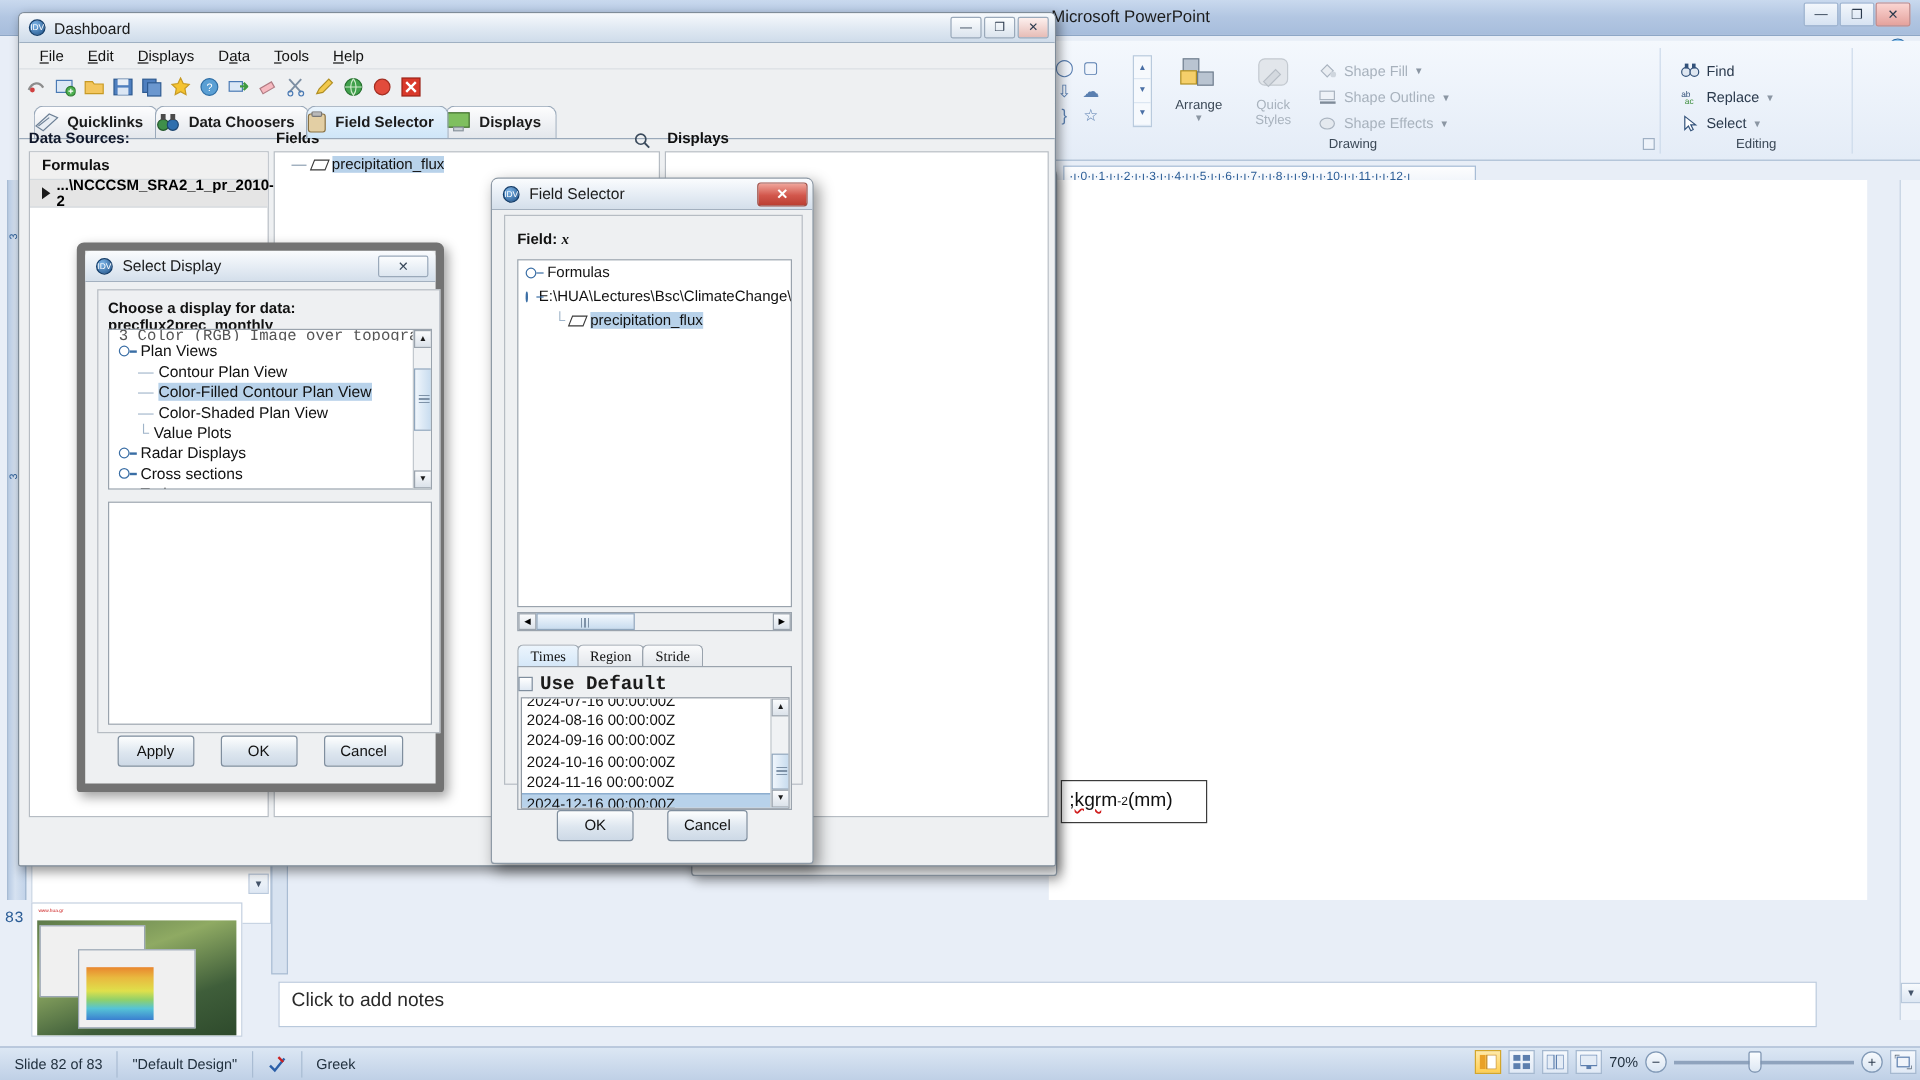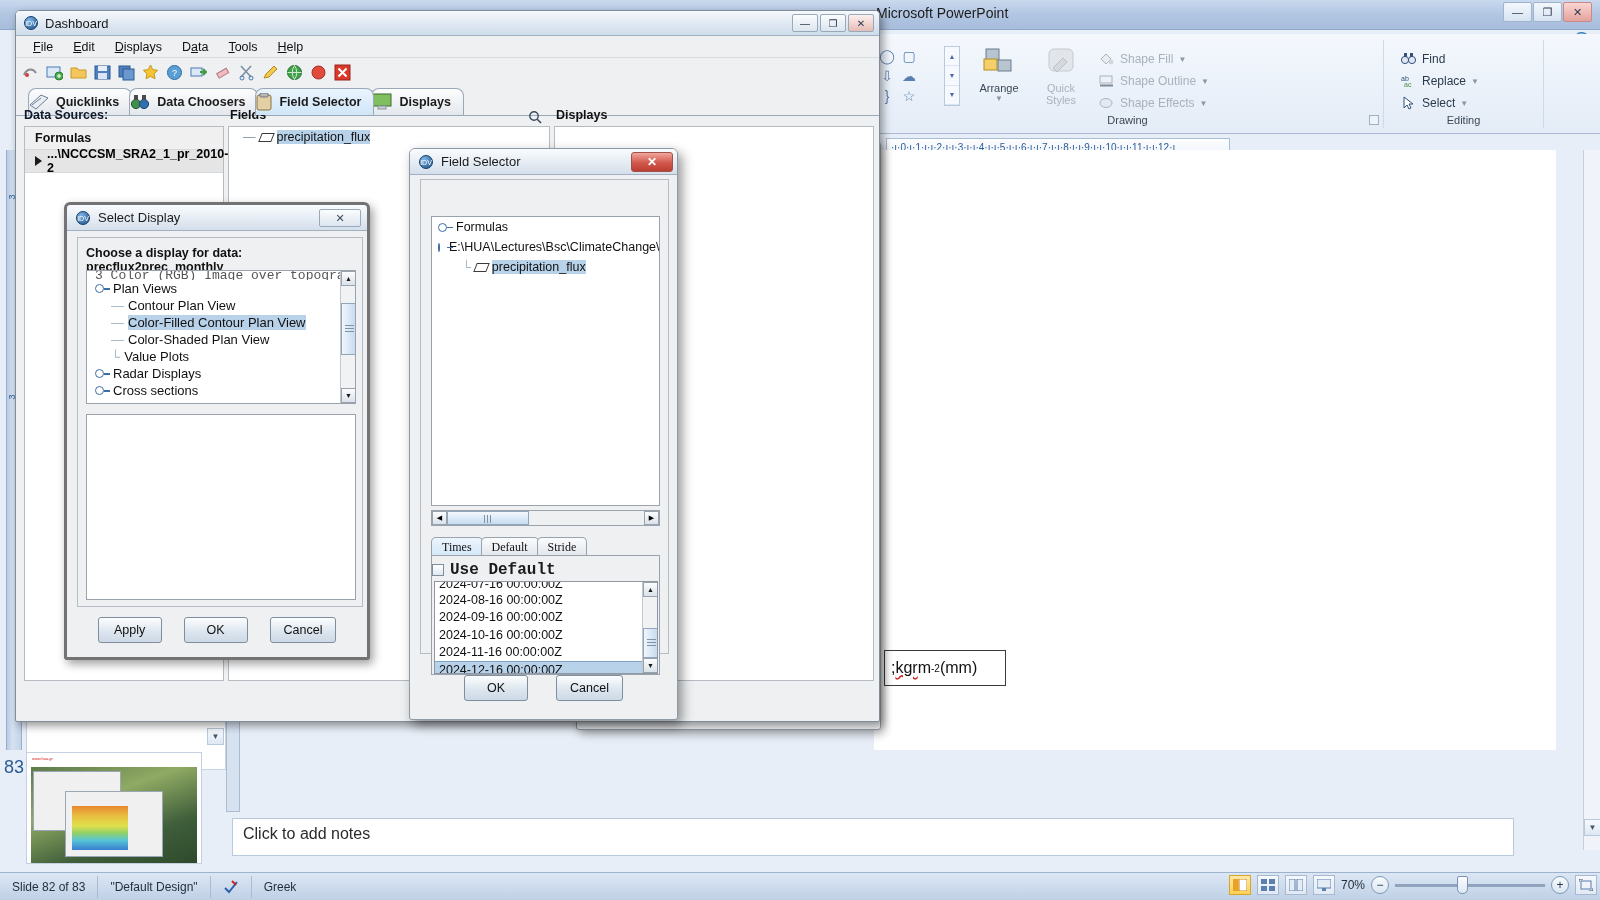--- a/index.html
+++ b/index.html
@@ -731,6 +731,9 @@
   </div>
 
   <div id="fs-panel">
+    <div id="fs-fieldlabel">
+      <span>Field: </span><i>x</i>
+    </div>
 
     <div id="fs-tree">
       <div class="tree-row" style="padding-left:6px;">

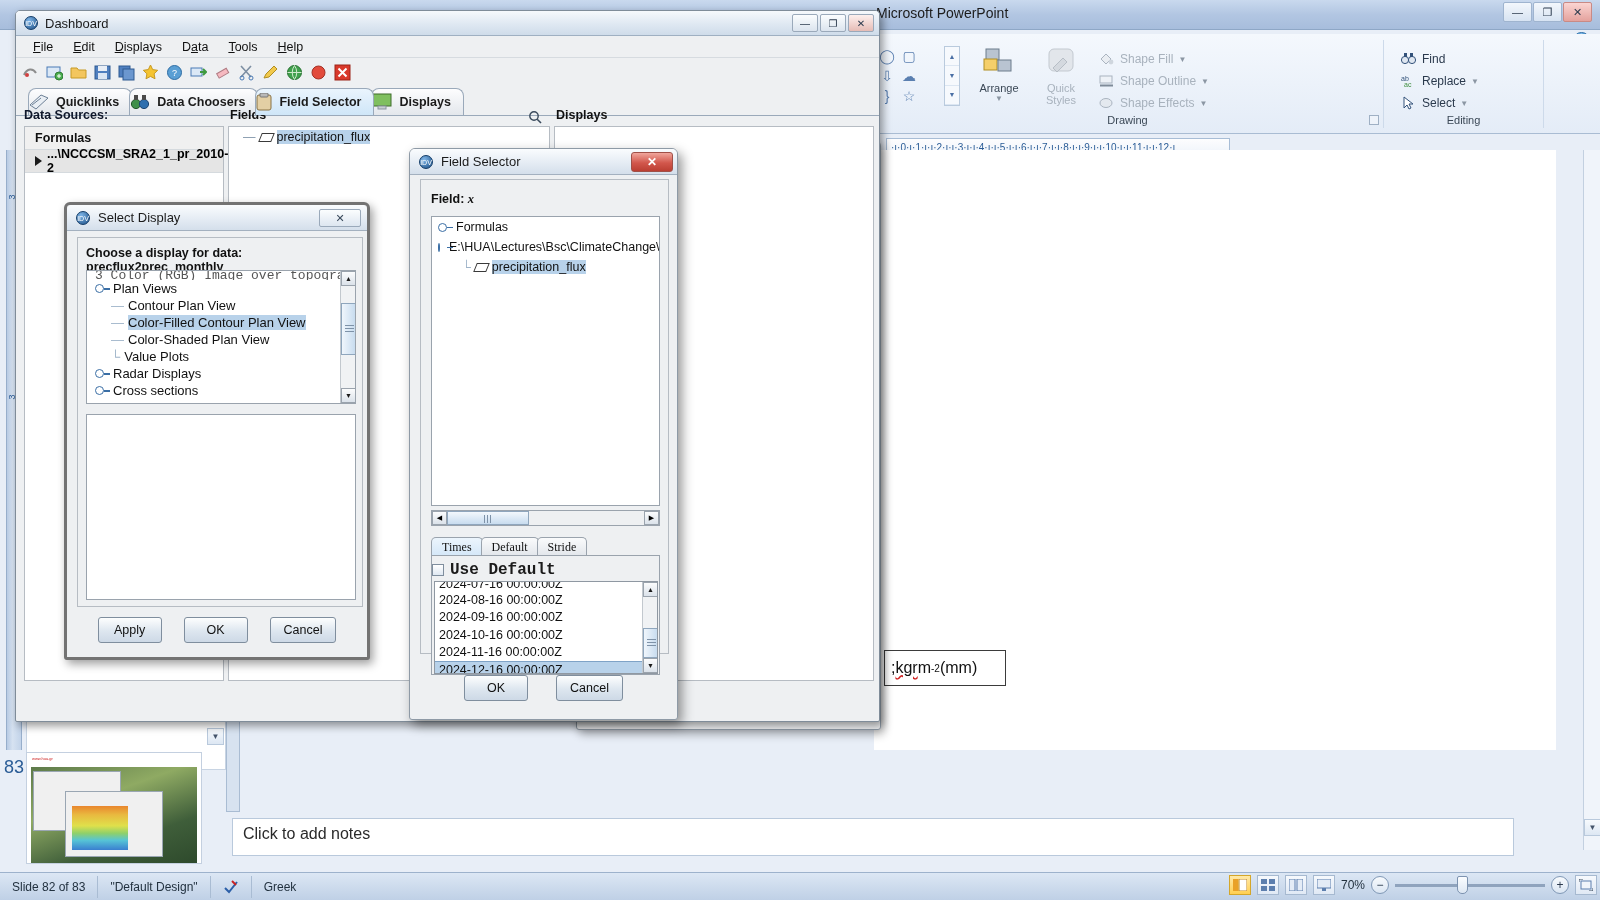--- a/index.html
+++ b/index.html
@@ -190,7 +190,7 @@
   
   #select-display {
     position:absolute; left:64px; top:202px; width:306px; height:458px;
-    background:#eef0f2; border:3px solid #737373; border-radius:6px 6px 3px 3px;
+    background:#eef0f2; border:7px solid #737373; border-radius:6px 6px 3px 3px;
     box-shadow:3px 4px 10px rgba(0,0,0,0.38);
   }
   .dlg-title {

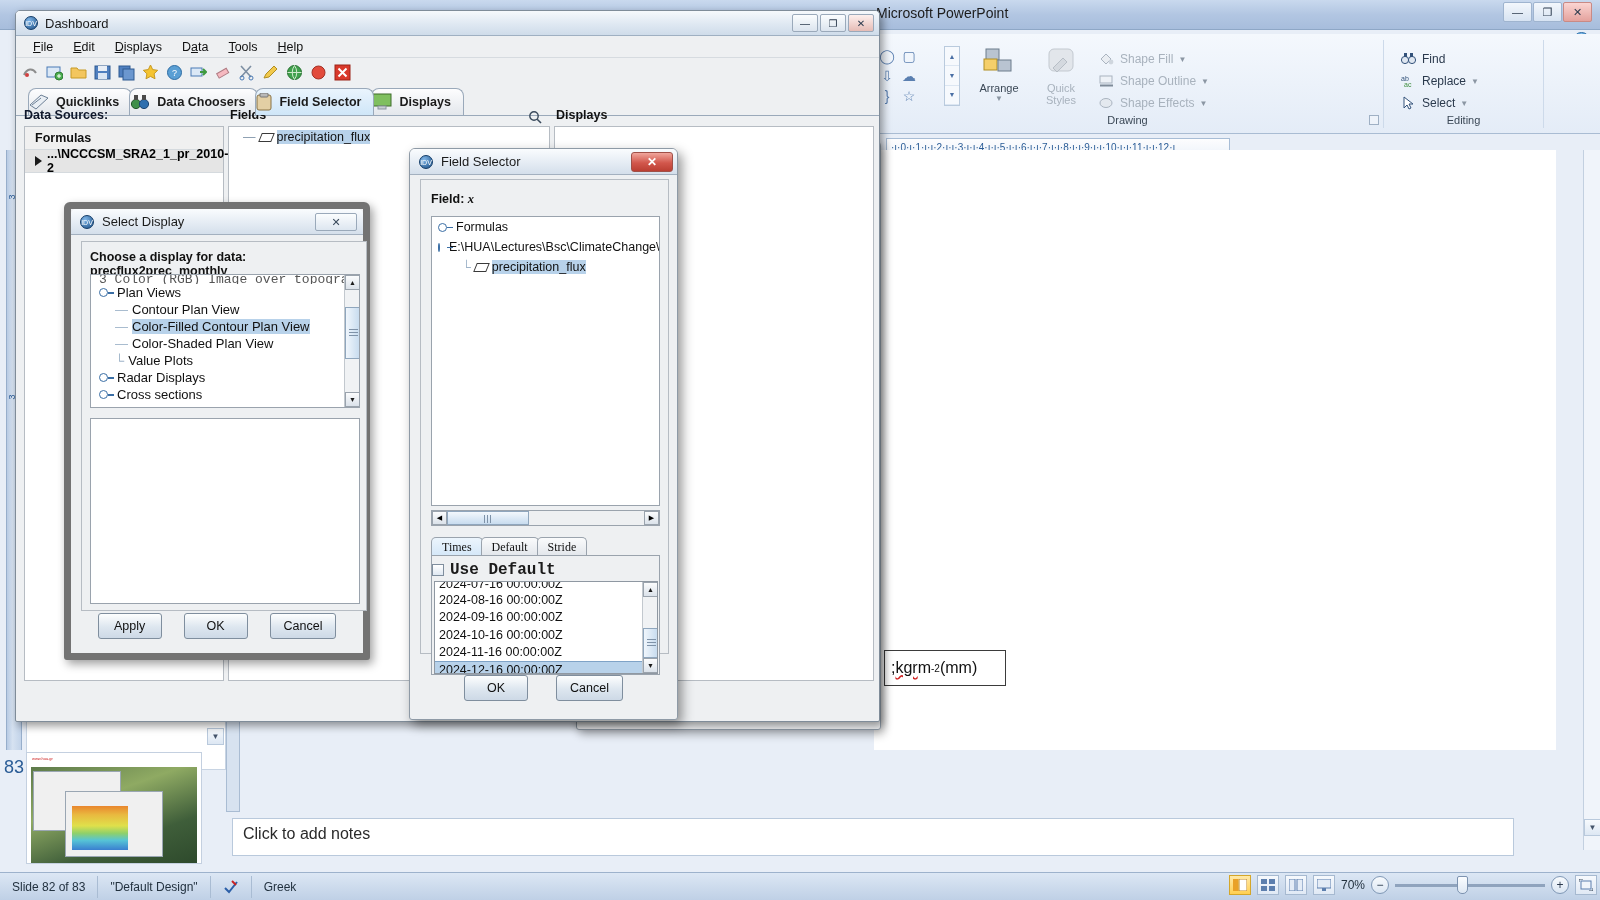--- a/index.html
+++ b/index.html
@@ -761,7 +761,7 @@
 
     <div id="fs-tabs">
       <div class="minitab active">Times</div>
-      <div class="minitab">Default</div>
+      <div class="minitab">Region</div>
       <div class="minitab">Stride</div>
     </div>
 

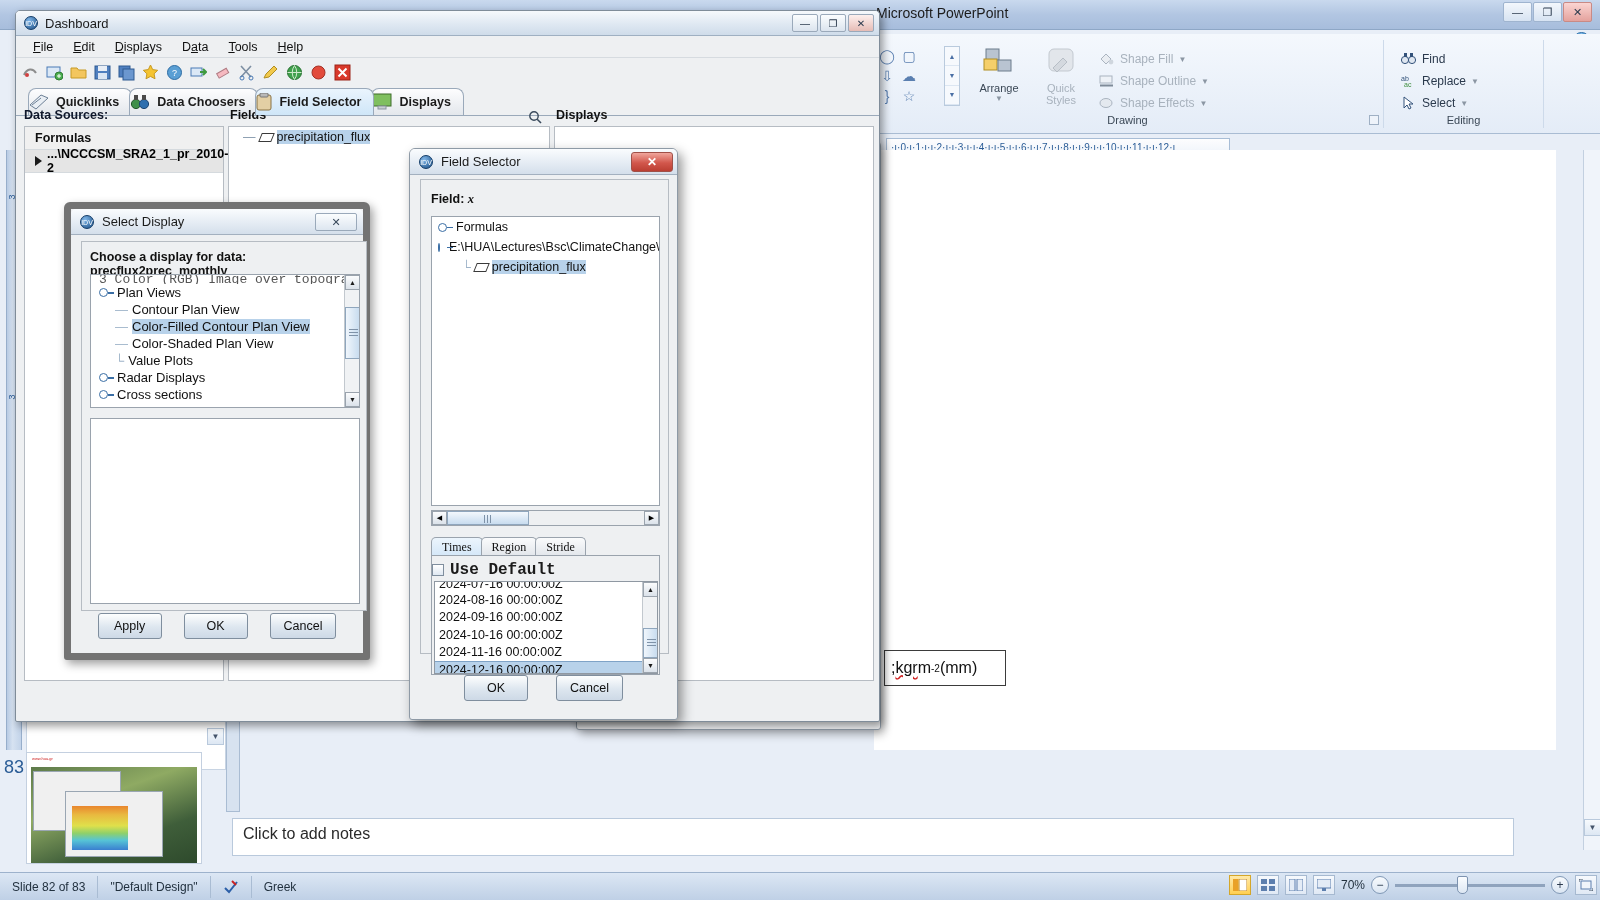--- a/index.html
+++ b/index.html
@@ -94,7 +94,7 @@
     font-size:16px; color:#2a2a2a; padding:6px 0 0 10px;
   }
   #thumb-pane { position:absolute; left:0; top:712px; width:228px; height:144px; }
-  #thumb-num { position:absolute; left:4px; top:45px; font-size:18px; color:#2a5c96; }
+  #thumb-num { position:absolute; left:4px; top:45px; font-size:13px; color:#2a5c96;font-family:Liberation Mono, monospace; }
   #thumb-slide {
     position:absolute; left:26px; top:40px; width:176px; height:112px;
     background:#fff; border:1px solid #c4d0e0; overflow:hidden;

